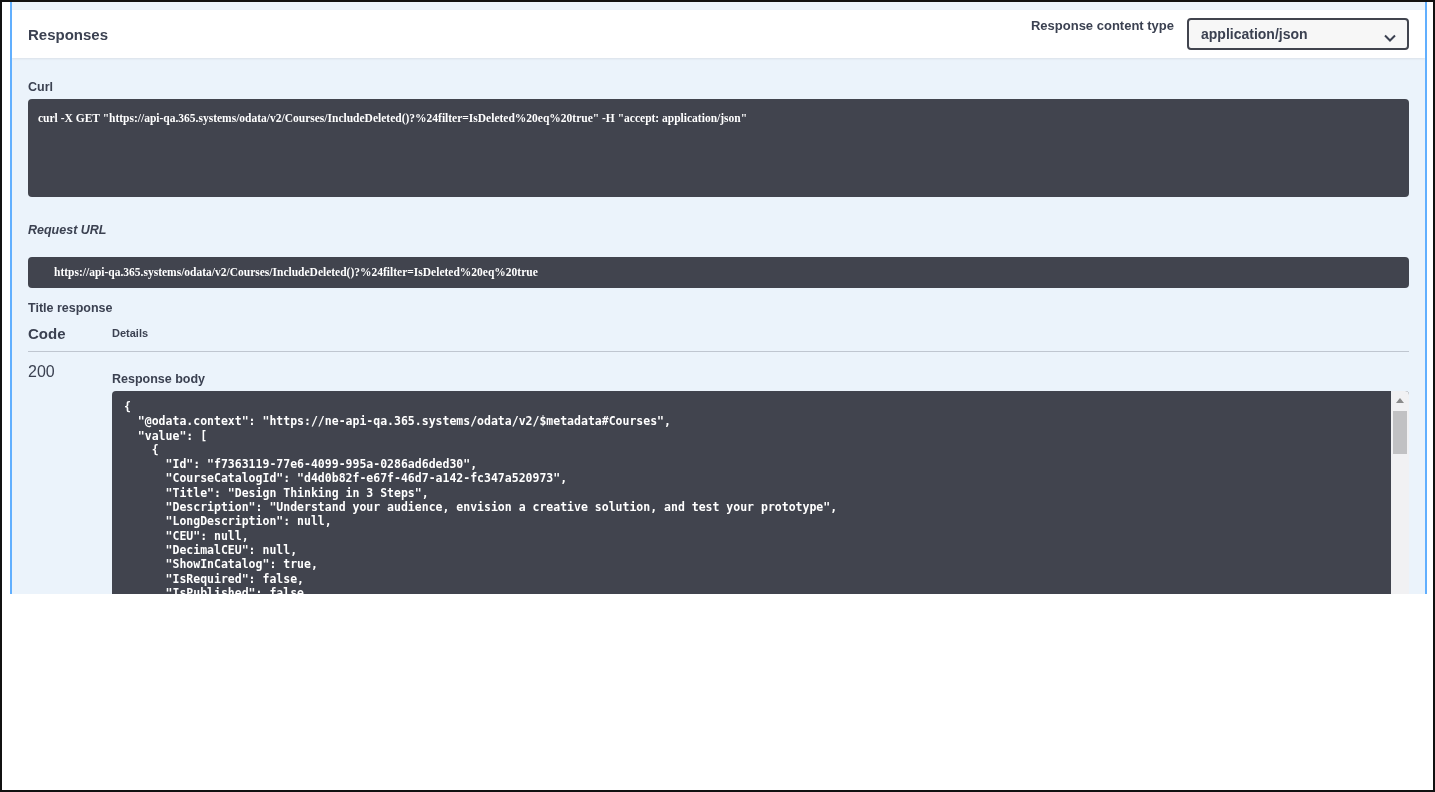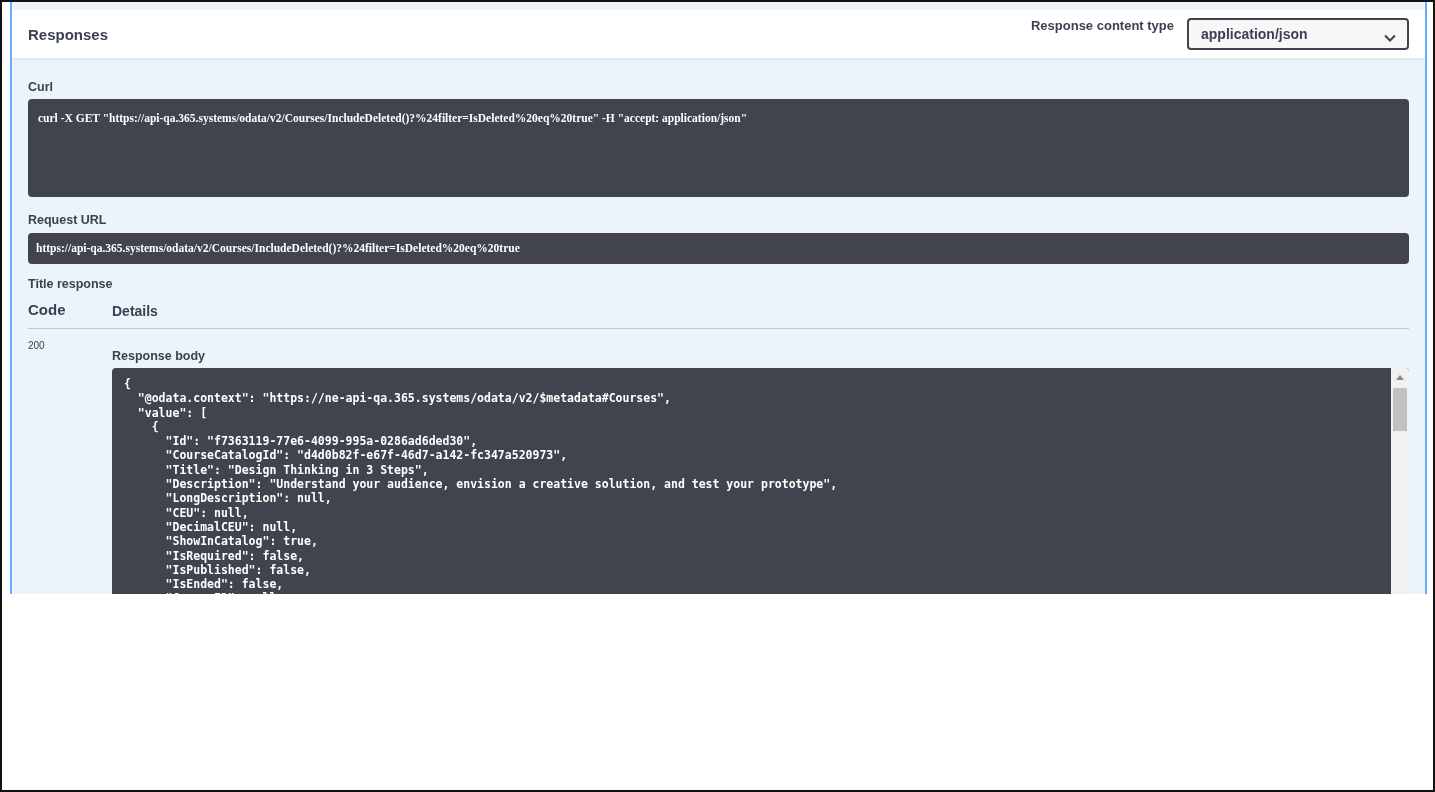--- a/index.html
+++ b/index.html
@@ -55,7 +55,7 @@
 
   .block-label { font-size: 12.5px; font-weight: 700; color: #3b4151; line-height: 14px; }
   .lbl-curl { margin-top: 22px; }
-  .lbl-requrl { margin-top: 16px; }
+  .lbl-requrl { margin-top: 26px; font-style: italic; }
   .lbl-serverresp { margin-top: 13px; }
 
   .codeblock {

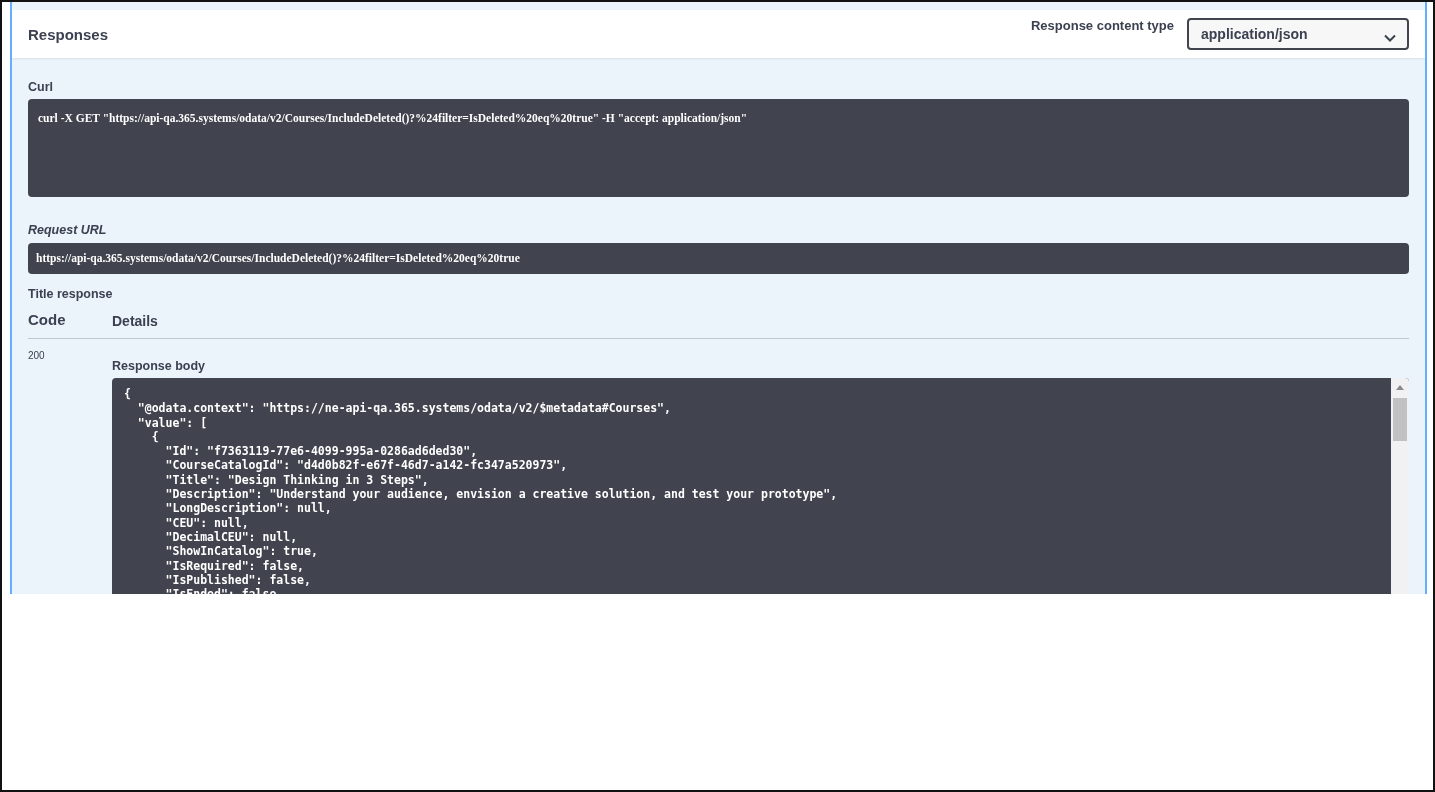--- a/index.html
+++ b/index.html
@@ -69,7 +69,7 @@
     overflow: hidden;
   }
   .curl-block   { margin-top: 5px; height: 98px; padding: 12px 10px; line-height: 15px; }
-  .requrl-block { margin-top: 6px; padding: 8px 8px; line-height: 15px; }
+  .requrl-block { margin-top: 20px; padding: 8px 26px; line-height: 15px; }
 
   .resp-table-head { display: flex; margin-top: 10px; padding-bottom: 9px;
                      border-bottom: 1px solid rgba(59,65,81,0.25); }

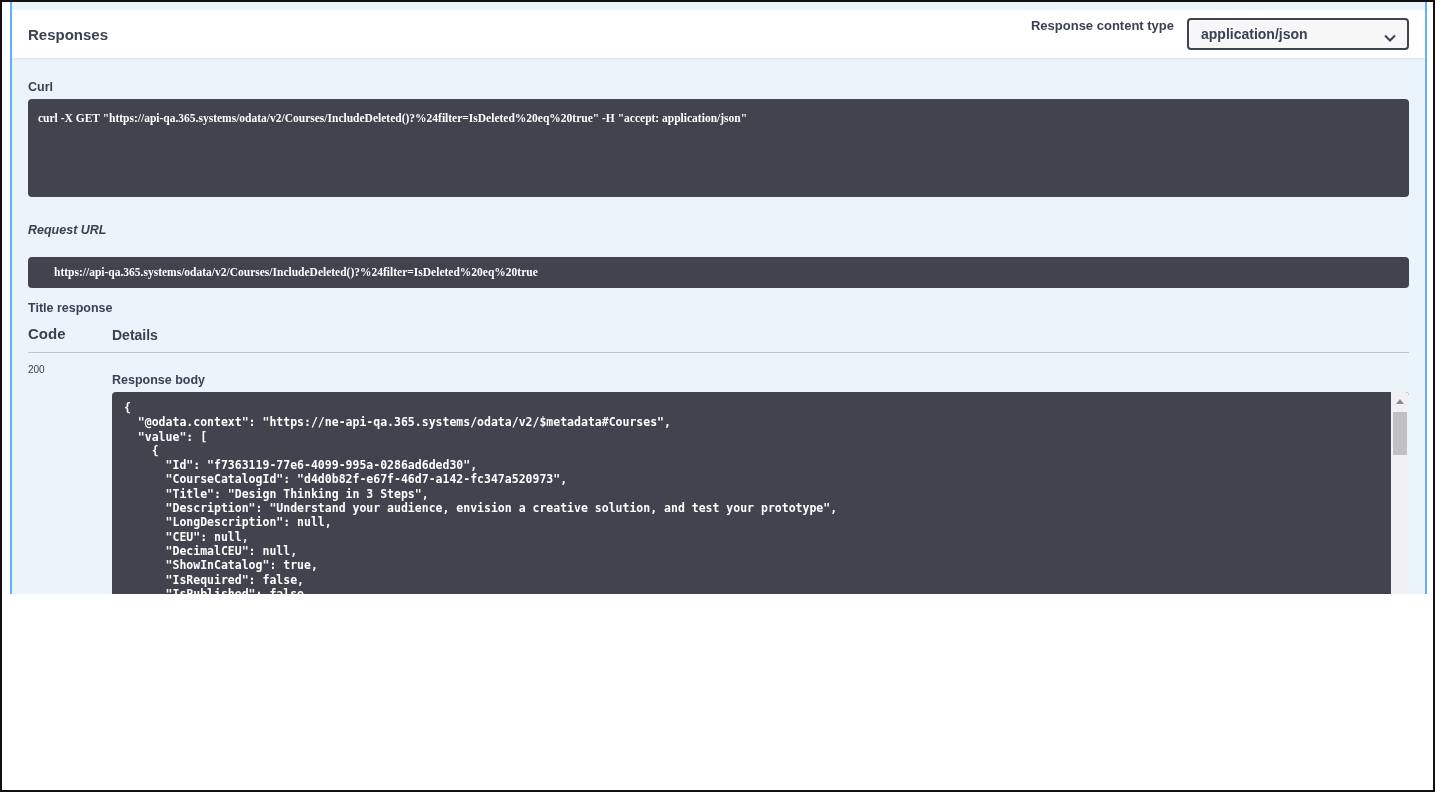--- a/index.html
+++ b/index.html
@@ -74,7 +74,7 @@
   .resp-table-head { display: flex; margin-top: 10px; padding-bottom: 9px;
                      border-bottom: 1px solid rgba(59,65,81,0.25); }
   .col-code-head { width: 84px; font-size: 15px; font-weight: 700; color: #3b4151; }
-  .col-details-head { font-size: 14px; font-weight: 600; color: #3b4151; padding-top: 2px; }
+  .col-details-head { font-size: 11px; font-weight: 600; color: #3b4151; padding-top: 2px; }
 
   .resp-row { display: flex; padding-top: 11px; }
   .status-code { width: 84px; font-size: 10px; color: #3b4151; }

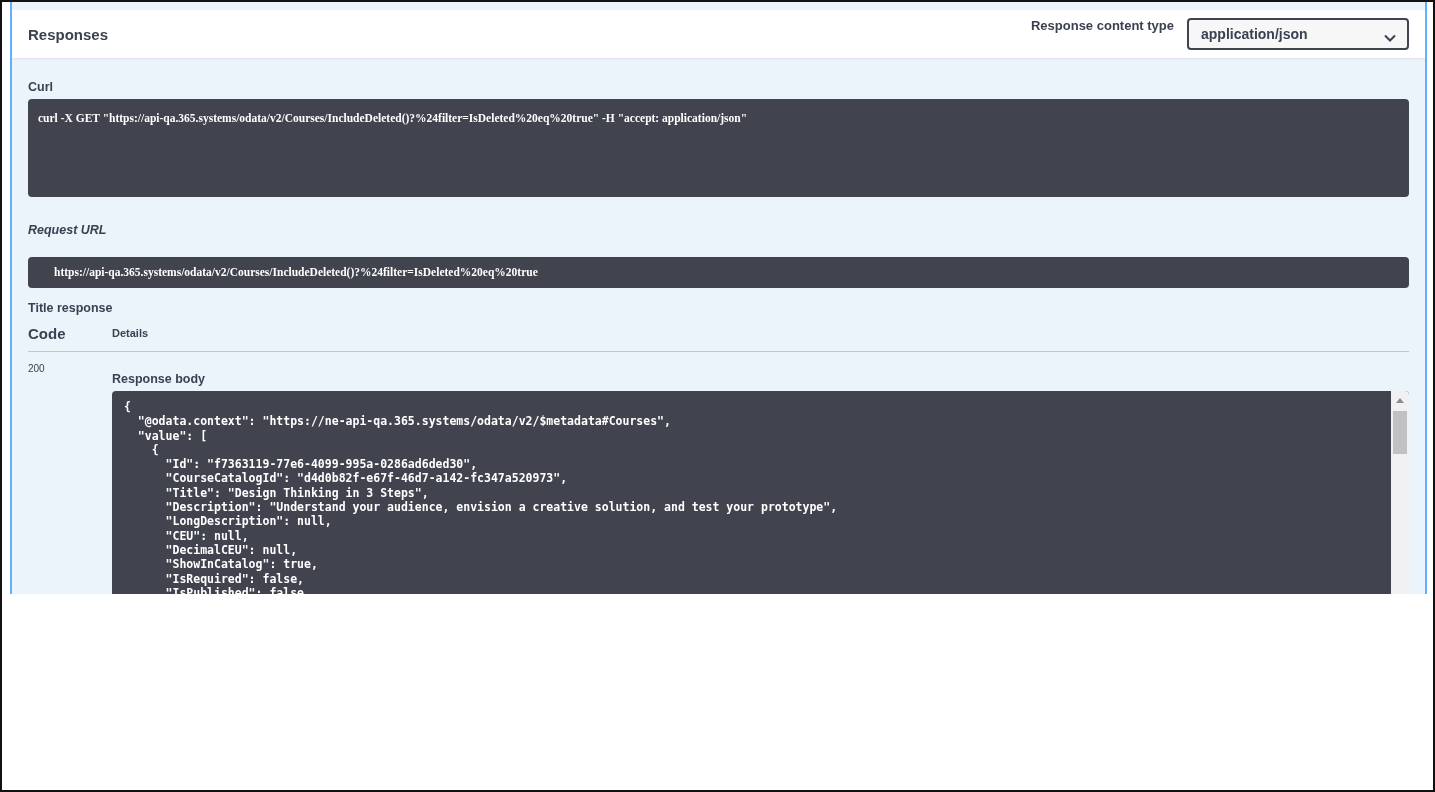--- a/index.html
+++ b/index.html
@@ -77,7 +77,7 @@
   .col-details-head { font-size: 11px; font-weight: 600; color: #3b4151; padding-top: 2px; }
 
   .resp-row { display: flex; padding-top: 11px; }
-  .status-code { width: 84px; font-size: 10px; color: #3b4151; }
+  .status-code { width: 84px; font-size: 16px; color: #3b4151; }
   .details-cell { flex: 1; min-width: 0; }
   .response-body-label { margin-top: 9px; }
 

